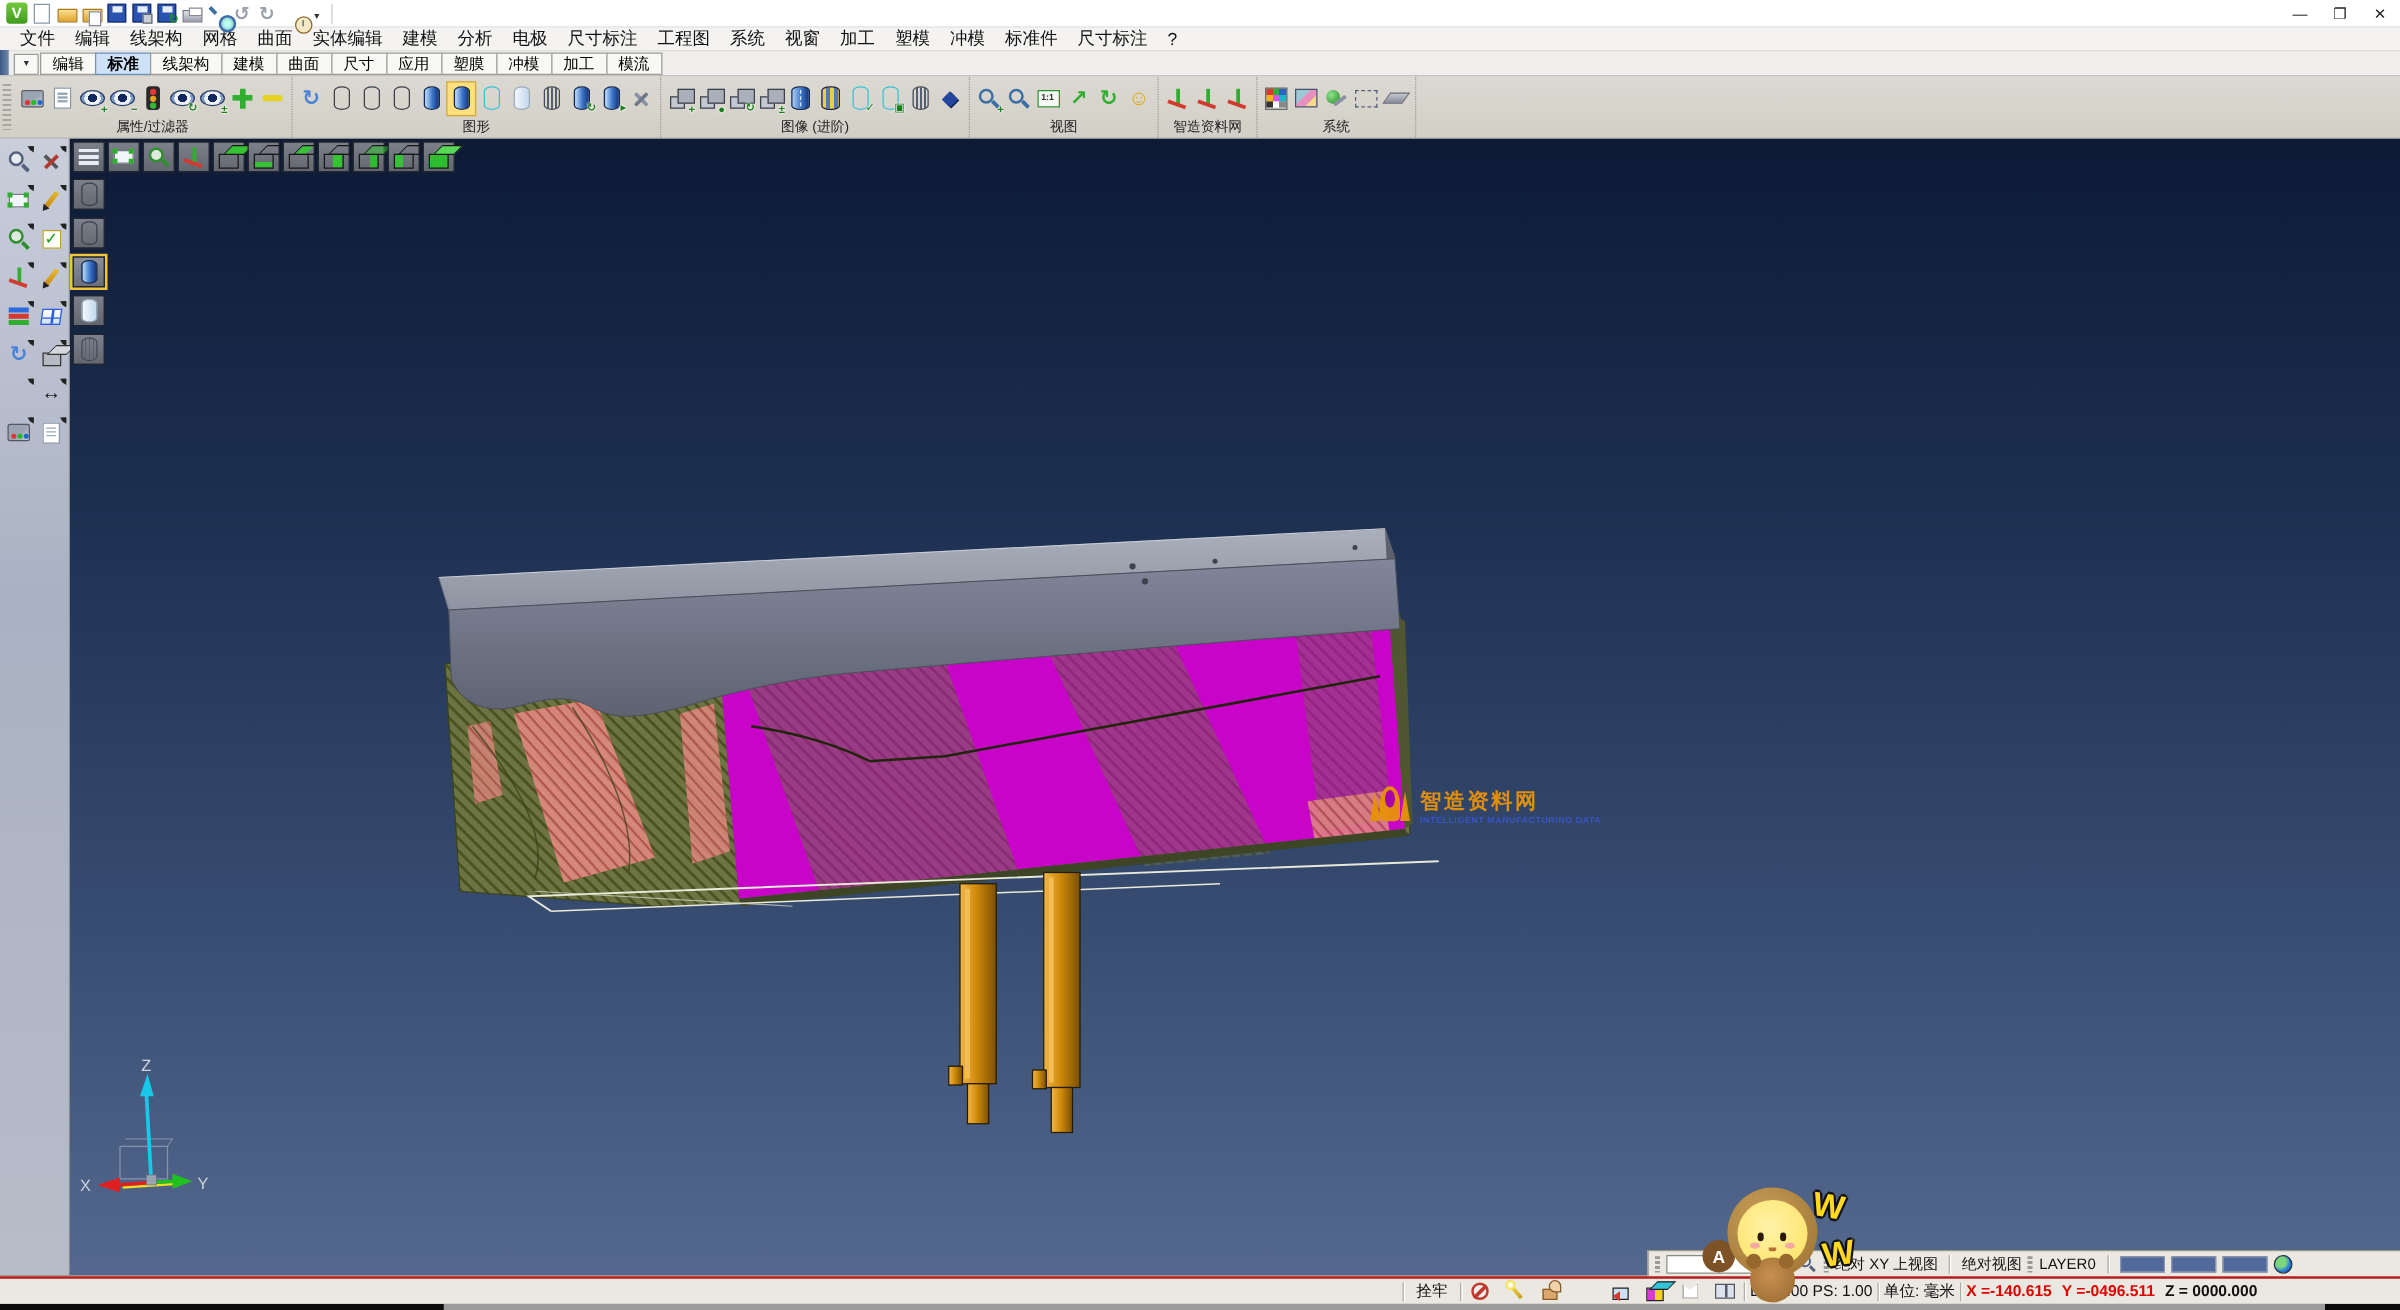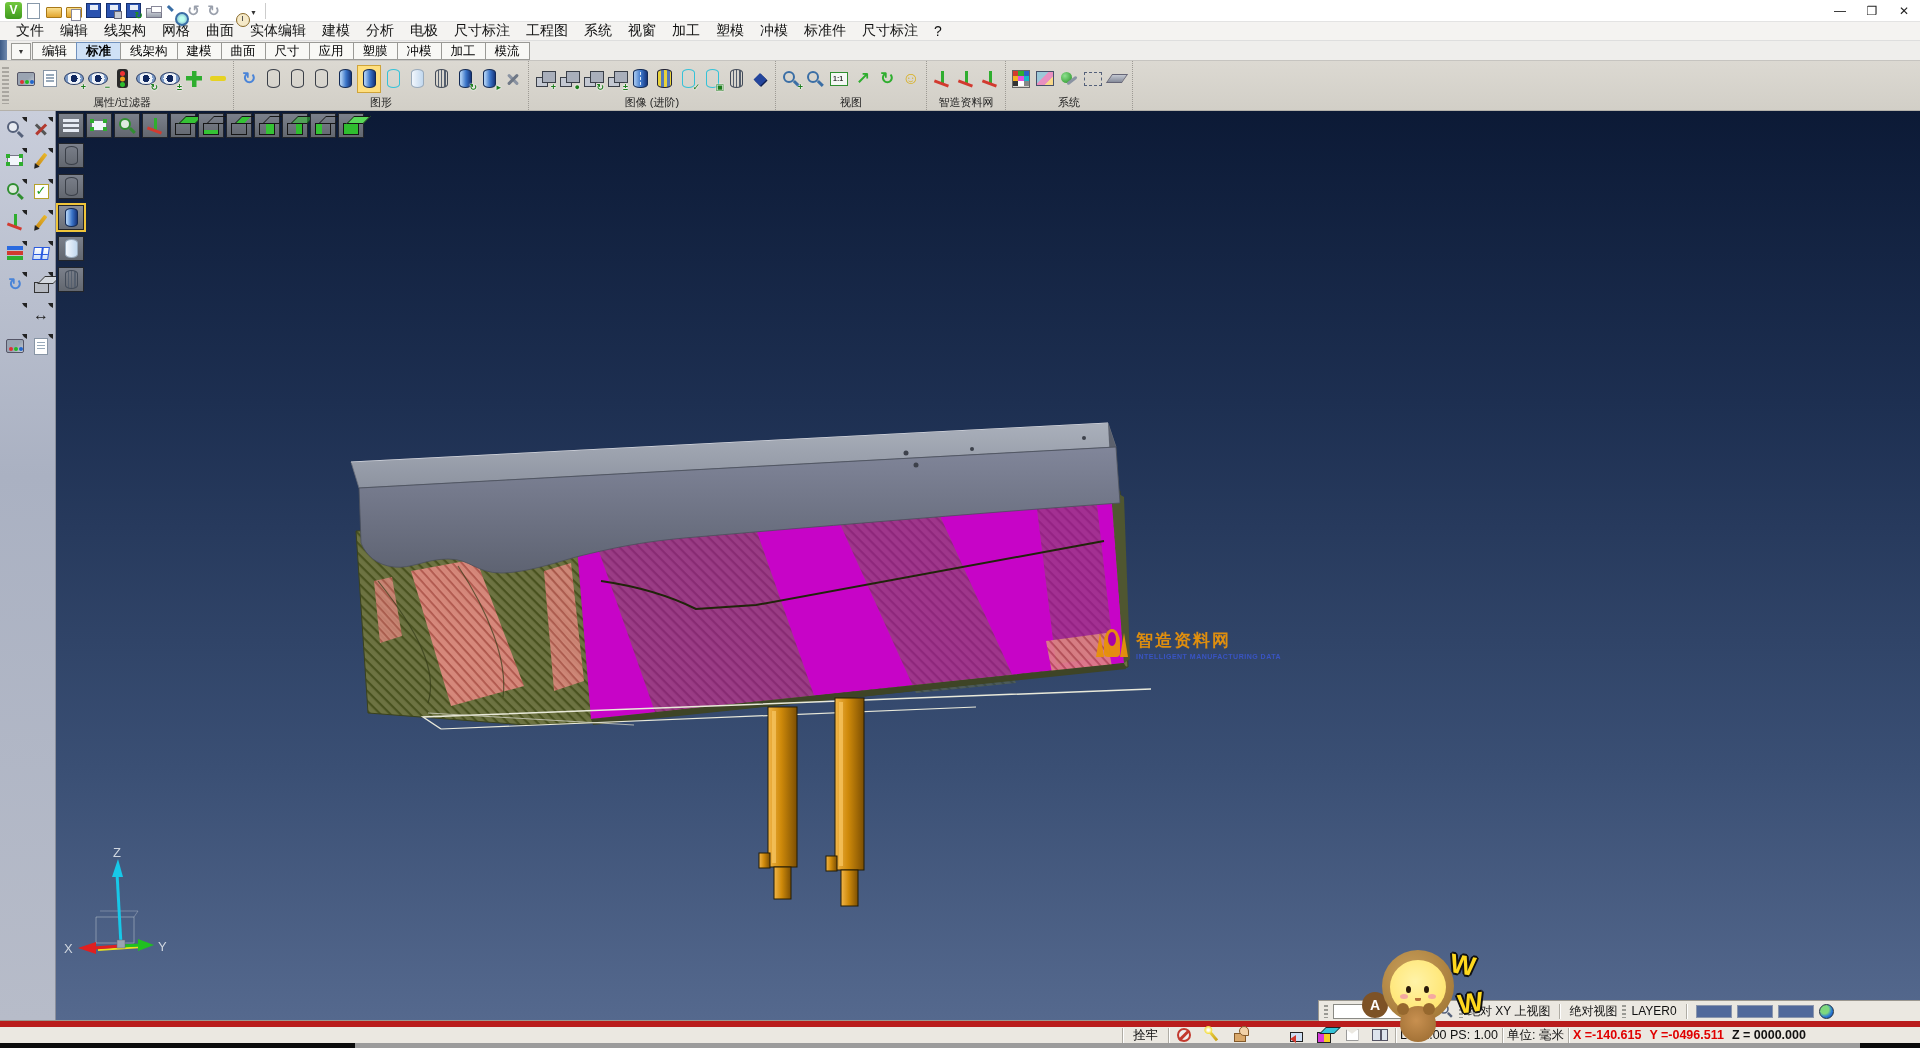--- a/index.html
+++ b/index.html
@@ -166,7 +166,7 @@
   .sw{width:36px;height:13px;background:#51699b;border:1px solid #8b96ad;flex:none}
   .bold{font-weight:normal}
   
-  .status-bottom{height:22px;background:#ebe8e1;border-top:6px solid #b91c1c;box-shadow:0 -1px 0 #9a978f;display:flex;align-items:center;font-size:12.5px;padding-right:6px;position:relative;z-index:5}
+  .status-bottom{height:22px;background:#ebe8e1;border-top:2px solid #b91c1c;box-shadow:0 -1px 0 #9a978f;display:flex;align-items:center;font-size:12.5px;padding-right:6px;position:relative;z-index:5}
   .sspacer{width:1118px;flex:none}
   .sbtn{width:22px;height:18px;display:flex;align-items:center;justify-content:center;flex:none}
   .coordx,.coordy{color:var(--coord_red);font-weight:bold;margin-right:8px;white-space:nowrap}

